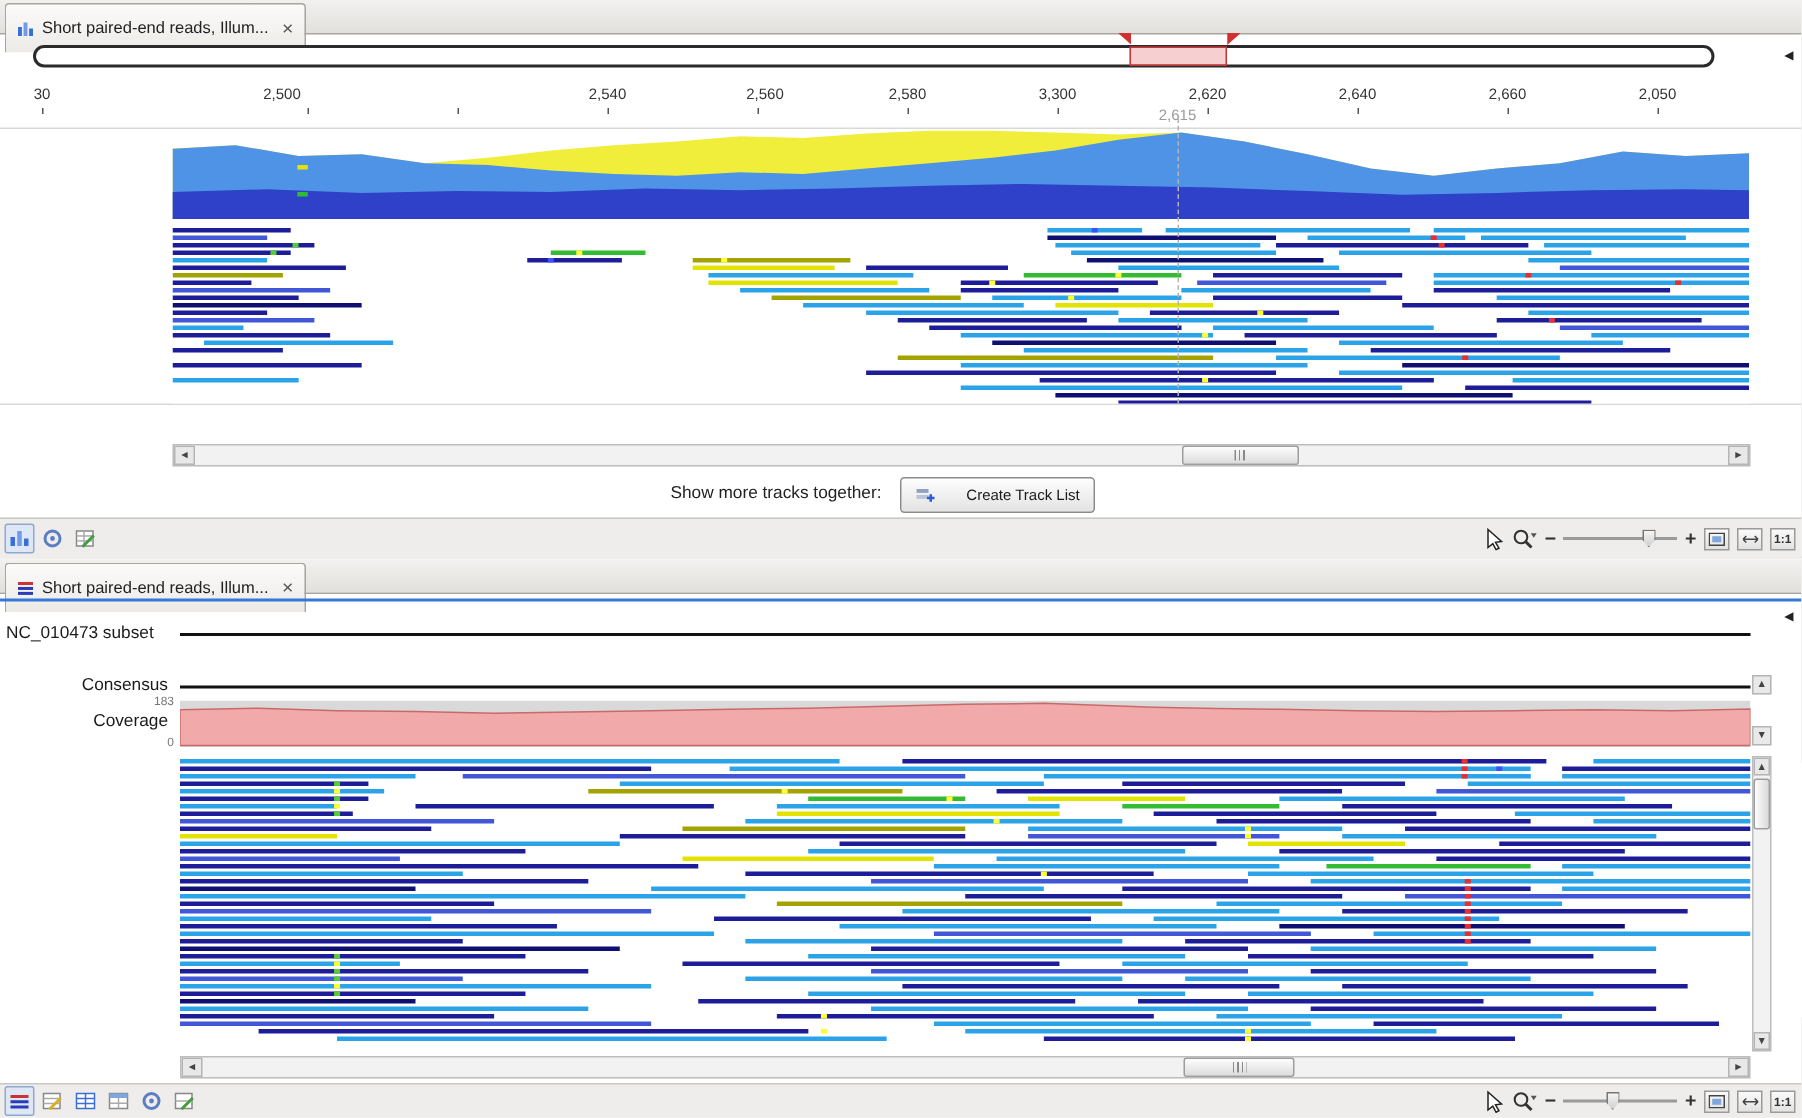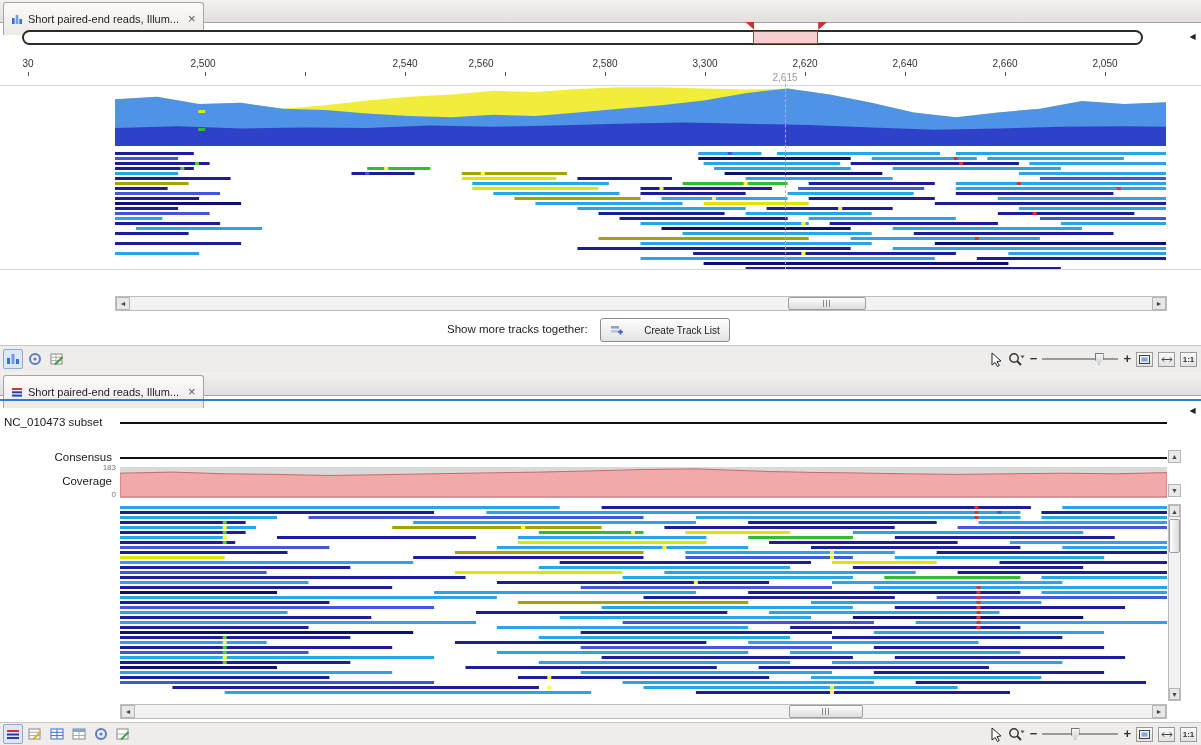--- a/index.html
+++ b/index.html
@@ -130,7 +130,7 @@
   <div id="ruler">
       <span class="tick-label" style="left: 28px;">30</span>
       <div class="tick-mark" style="left: 28px;"></div>
-      <span class="tick-label" style="left: 203px;">2,500</span>
+      <span class="tick-label" style="left: 188px;">2,500</span>
       <div class="tick-mark" style="left: 205px;"></div>
       <span class="tick-label" style="left: 305px; margin-top: 27px;">2,520</span>
       <div class="tick-mark" style="left: 305px;"></div>

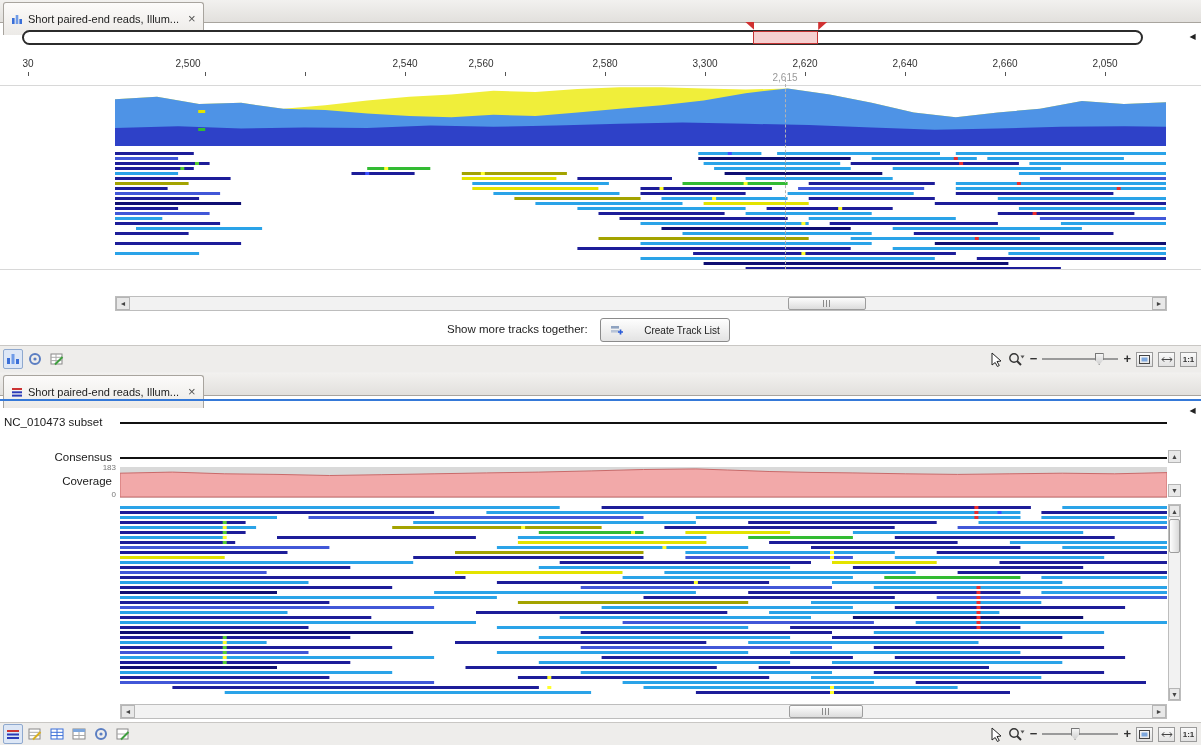--- a/index.html
+++ b/index.html
@@ -136,7 +136,7 @@
       <div class="tick-mark" style="left: 305px;"></div>
       <span class="tick-label" style="left: 405px;">2,540</span>
       <div class="tick-mark" style="left: 405px;"></div>
-      <span class="tick-label" style="left: 481px;">2,560</span>
+      <span class="tick-label" style="left: 510px;">2,560</span>
       <div class="tick-mark" style="left: 505px;"></div>
       <span class="tick-label" style="left: 605px; text-align: right;">2,580</span>
       <div class="tick-mark" style="left: 605px;"></div>

